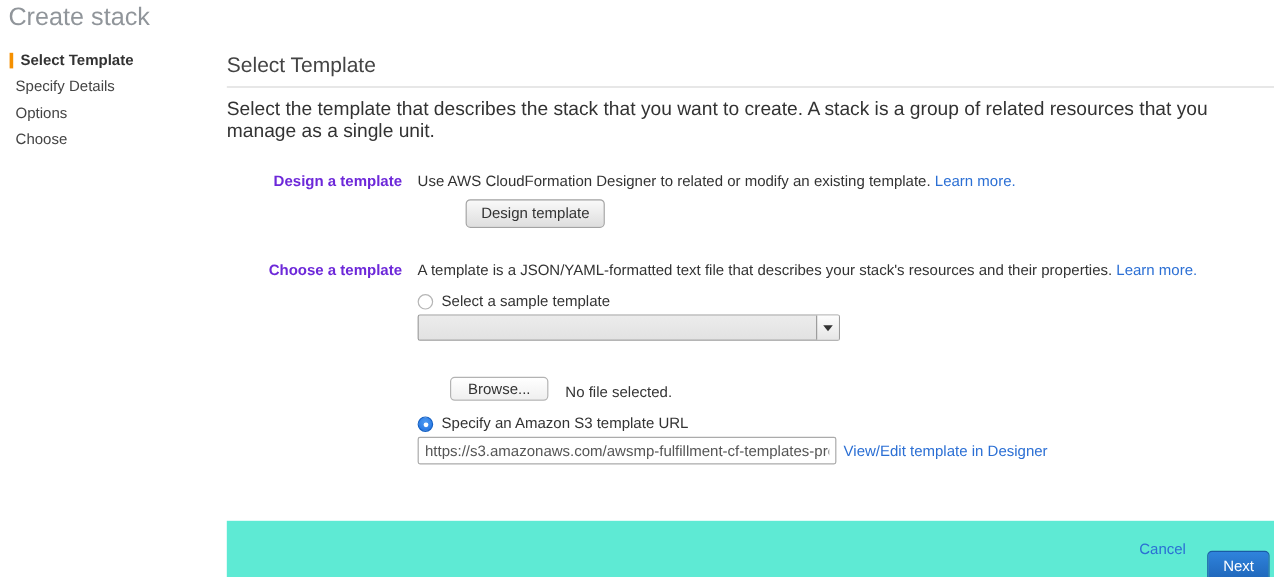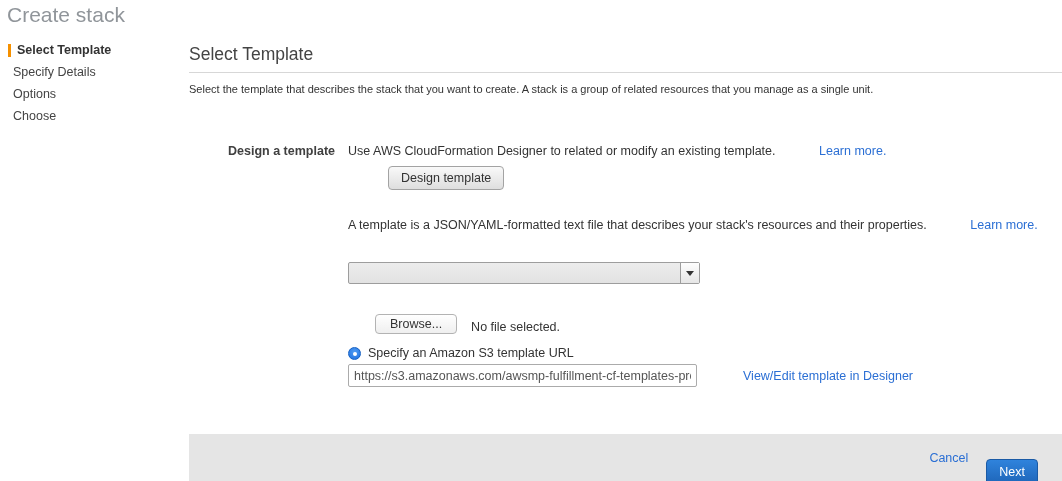--- a/index.html
+++ b/index.html
@@ -43,7 +43,7 @@
   }
   .desc {
     position: absolute; top: 83px; left: 0; right: 10px;
-    font-size: 11px; color: #333;
+    font-size: 16px; color: #333;
   }
 
   .form-label {

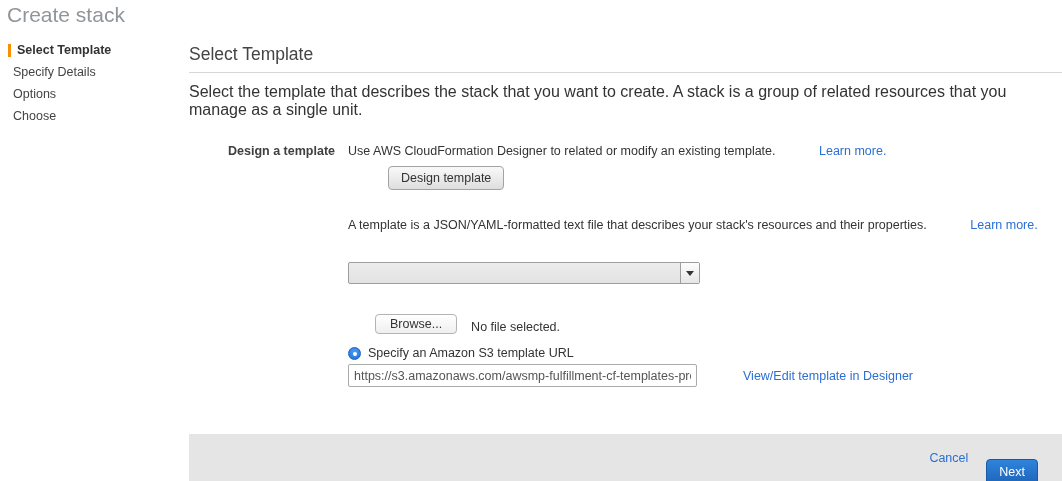--- a/index.html
+++ b/index.html
@@ -48,7 +48,7 @@
 
   .form-label {
     position: absolute; left: 0; width: 146px;
-    text-align: right; font-size: 12.5px; font-weight: bold; color: #404040;
+    text-align: right; font-size: 12.5px; font-weight: bold; color: #6d28d9;
   }
   .form-text { position: absolute; left: 159px; font-size: 12.5px; color: #333; }
   .link { color: #2b6fd4; font-size: 12.5px; }

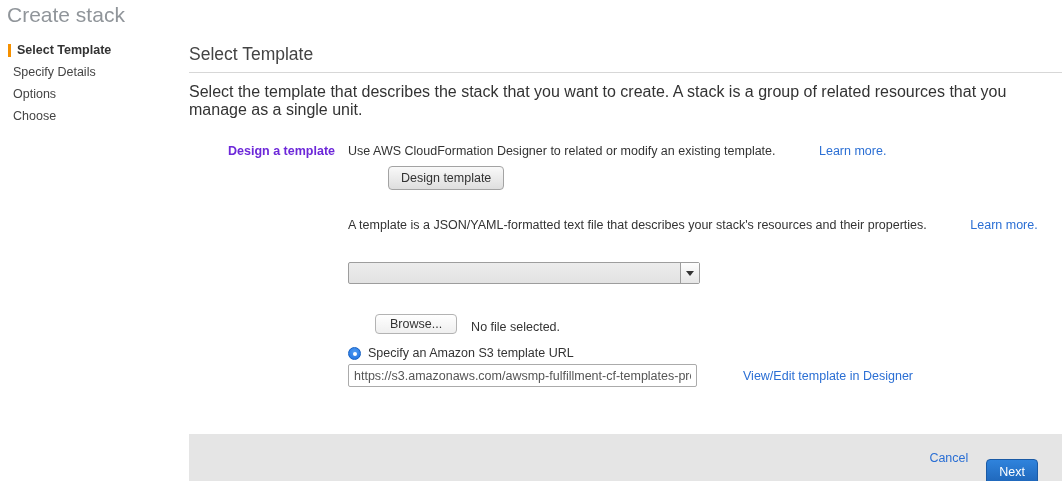--- a/index.html
+++ b/index.html
@@ -11,7 +11,7 @@
     overflow: hidden;
     position: relative;
   }
-  a { text-decoration: none; cursor: pointer; margin-left: 40px; }
+  a { text-decoration: none; cursor: pointer; }
 
   
   .page-title {

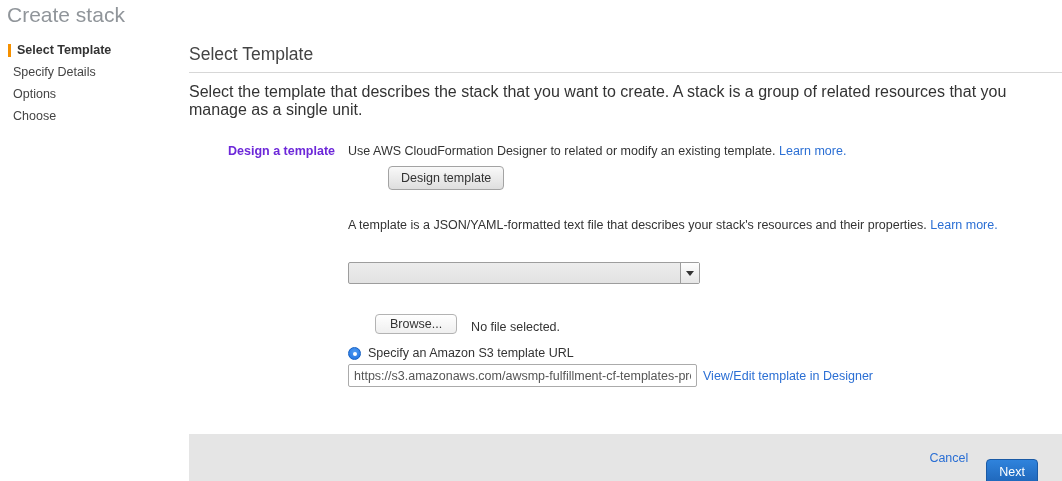--- a/index.html
+++ b/index.html
@@ -162,6 +162,7 @@
   </div>
   <button class="btn-gray" style="position:absolute; left:159px; top:166px;">Design template</button>
 
+  <div class="form-label" style="top:218px">Choose a template</div>
   <div class="form-text" style="top:218px; right:10px">
     <span>A template is a JSON/YAML-formatted text file that describes your stack's resources and their properties.</span>
     <a class="link">Learn more.</a>

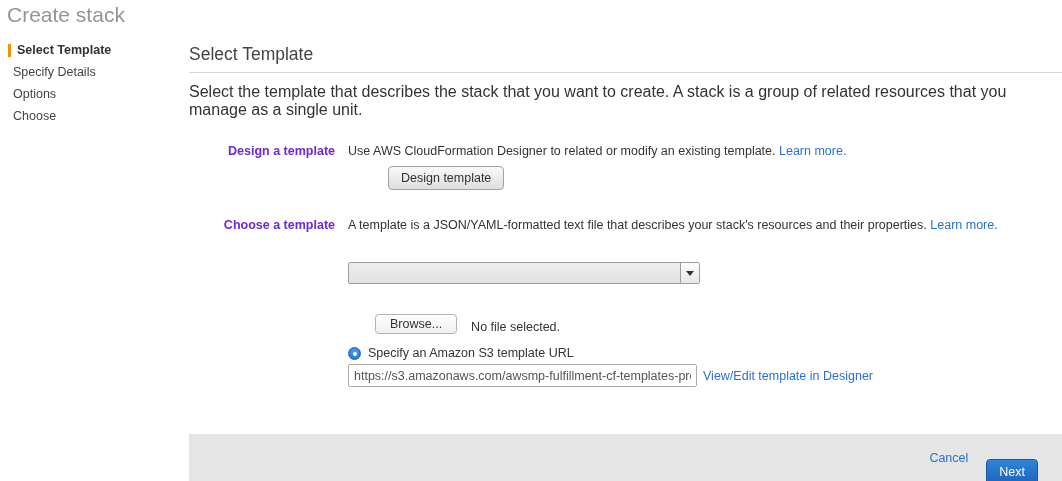--- a/index.html
+++ b/index.html
@@ -168,6 +168,10 @@
     <a class="link">Learn more.</a>
   </div>
 
+  <div class="radio-row" style="top:244px">
+    <span class="radio"></span>
+    <span class="radio-label">Select a sample template</span>
+  </div>
 
   <div class="select">
     <span class="arrow-btn">

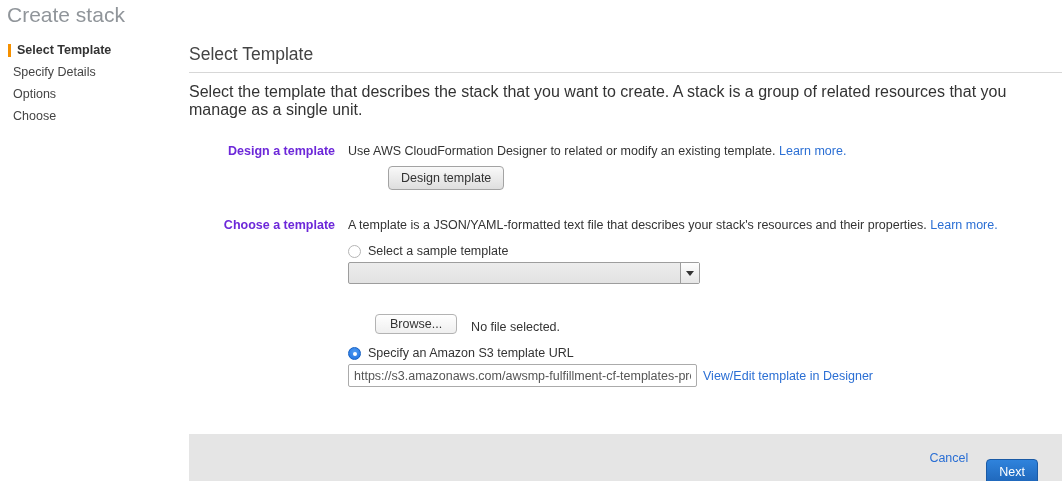--- a/index.html
+++ b/index.html
@@ -124,9 +124,9 @@
   
   .footer {
     position: absolute; left: 0; right: 0; top: 434px; bottom: 0;
-    background: #e5e5e5;
+    background: #5eead4;
     display: flex; align-items: center; justify-content: flex-end;
-    gap: 18px; padding-right: 24px;
+    gap: 18px; padding-right: 4px;
   }
   .footer .cancel { font-size: 12.5px; color: #2b6fd4; }
   .btn-next {

